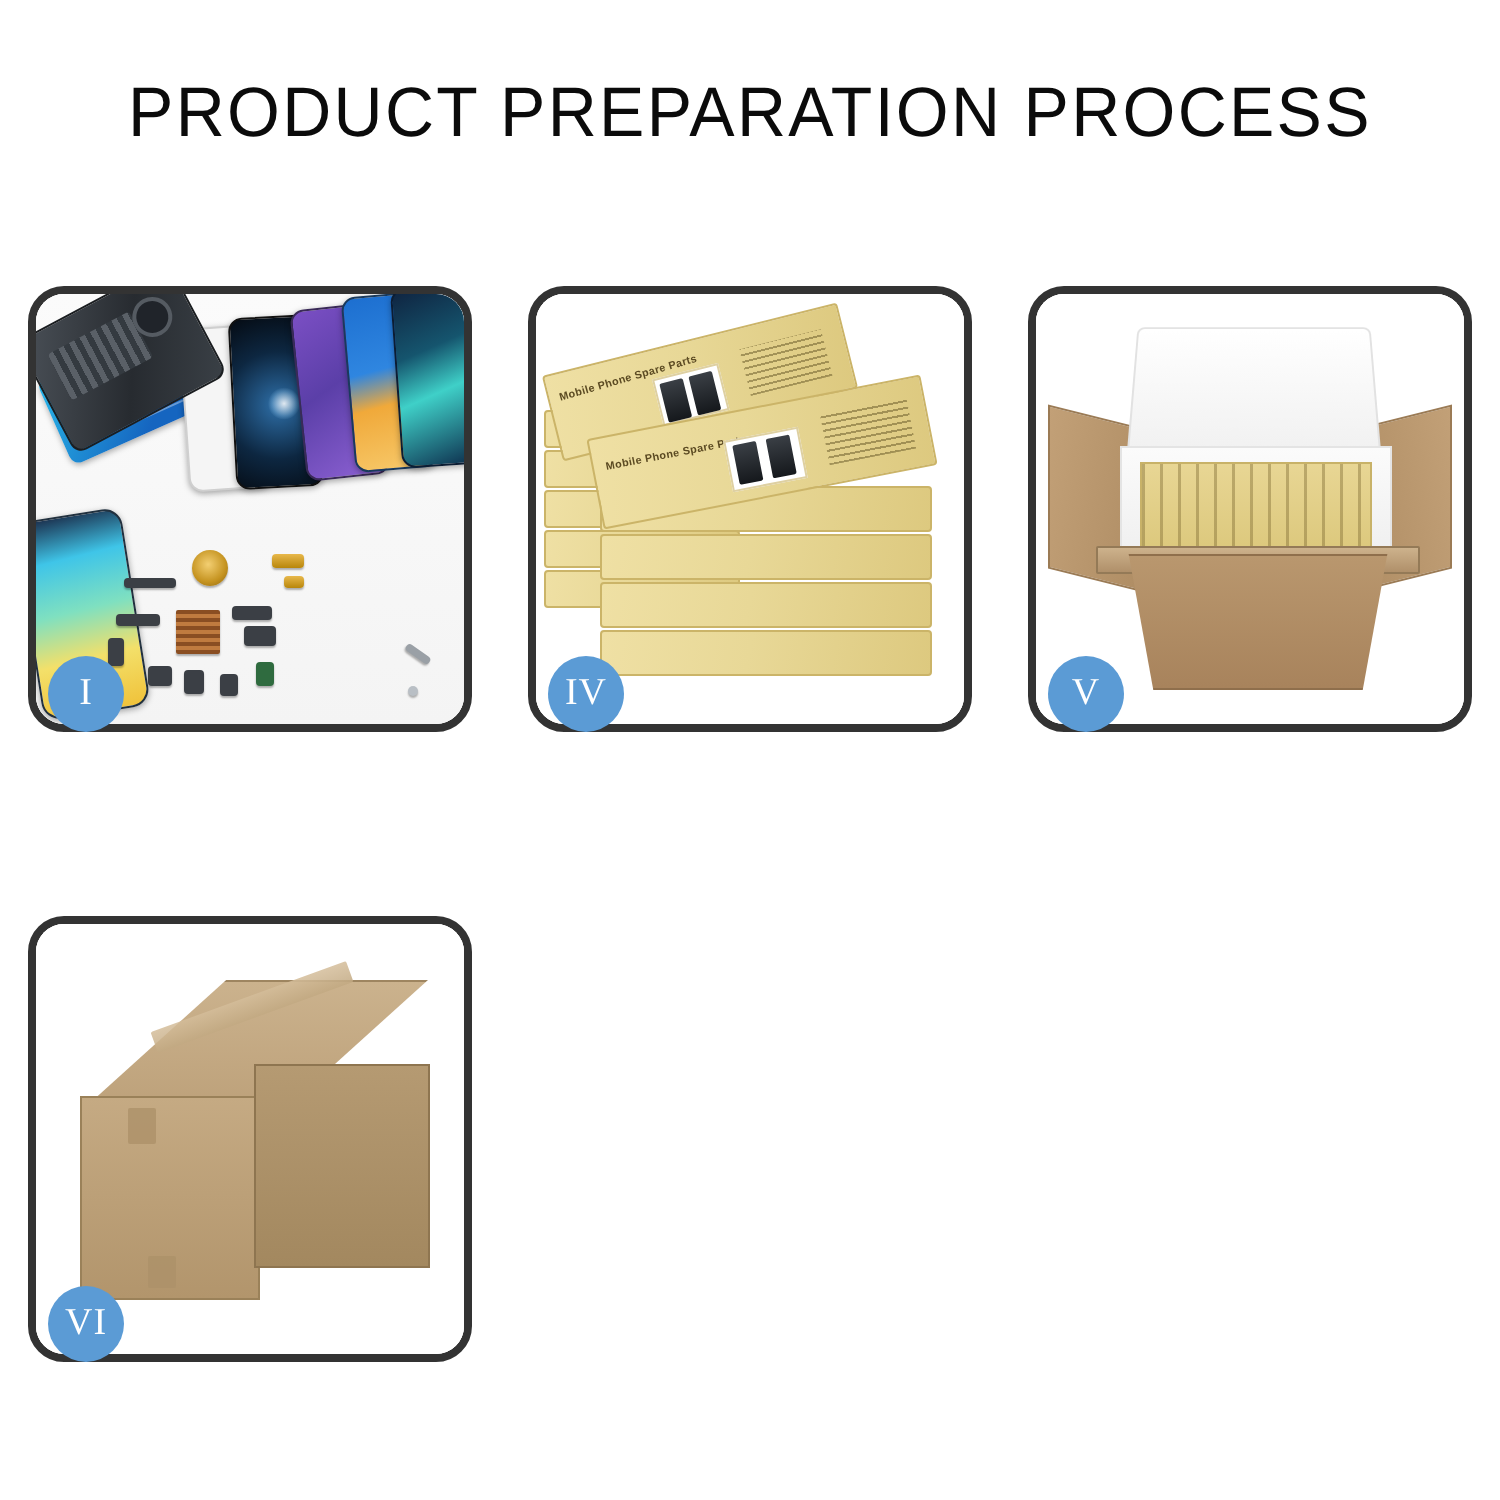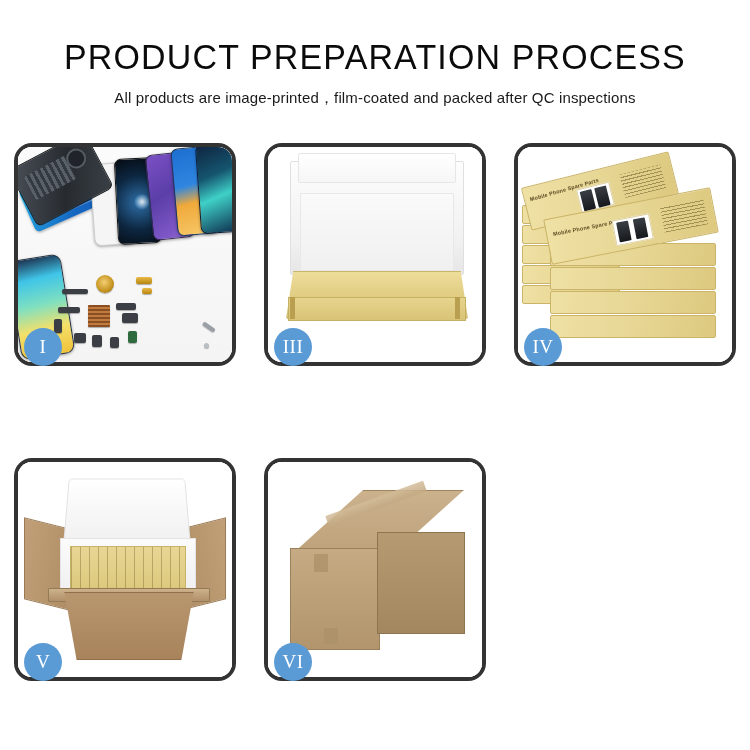--- a/index.html
+++ b/index.html
@@ -392,7 +392,6 @@
 
   <div class="header">
     <h1 class="title">PRODUCT PREPARATION PROCESS</h1>
-    <p class="subtitle">All products are image-printed，film-coated and packed after QC inspections</p>
   </div>
 
   <div class="grid">

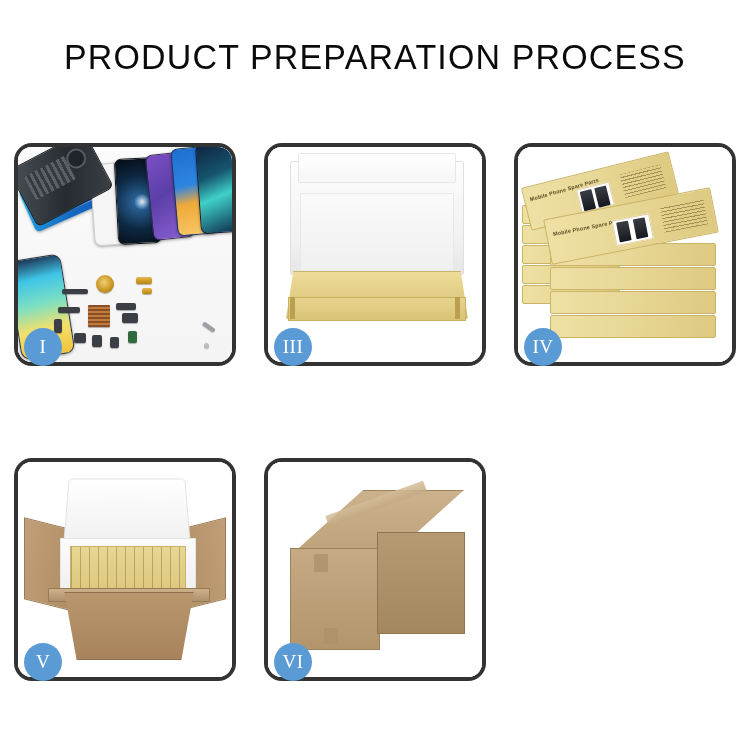--- a/index.html
+++ b/index.html
@@ -429,21 +429,6 @@
     </div>
 
 
-    <div class="panel">
-      <div class="panel-inner">
-        <div class="s3">
-          <div class="s3-lid"></div>
-          <div class="s3-lid-top"></div>
-          <div class="s3-foam"></div>
-          <div class="s3-bubbles"></div>
-          <div class="s3-tray"></div>
-          <div class="s3-tray-front"></div>
-          <div class="s3-tray-notchL"></div>
-          <div class="s3-tray-notchR"></div>
-        </div>
-      </div>
-      <div class="badge">III</div>
-    </div>
 
     <div class="panel">
       <div class="panel-inner">

